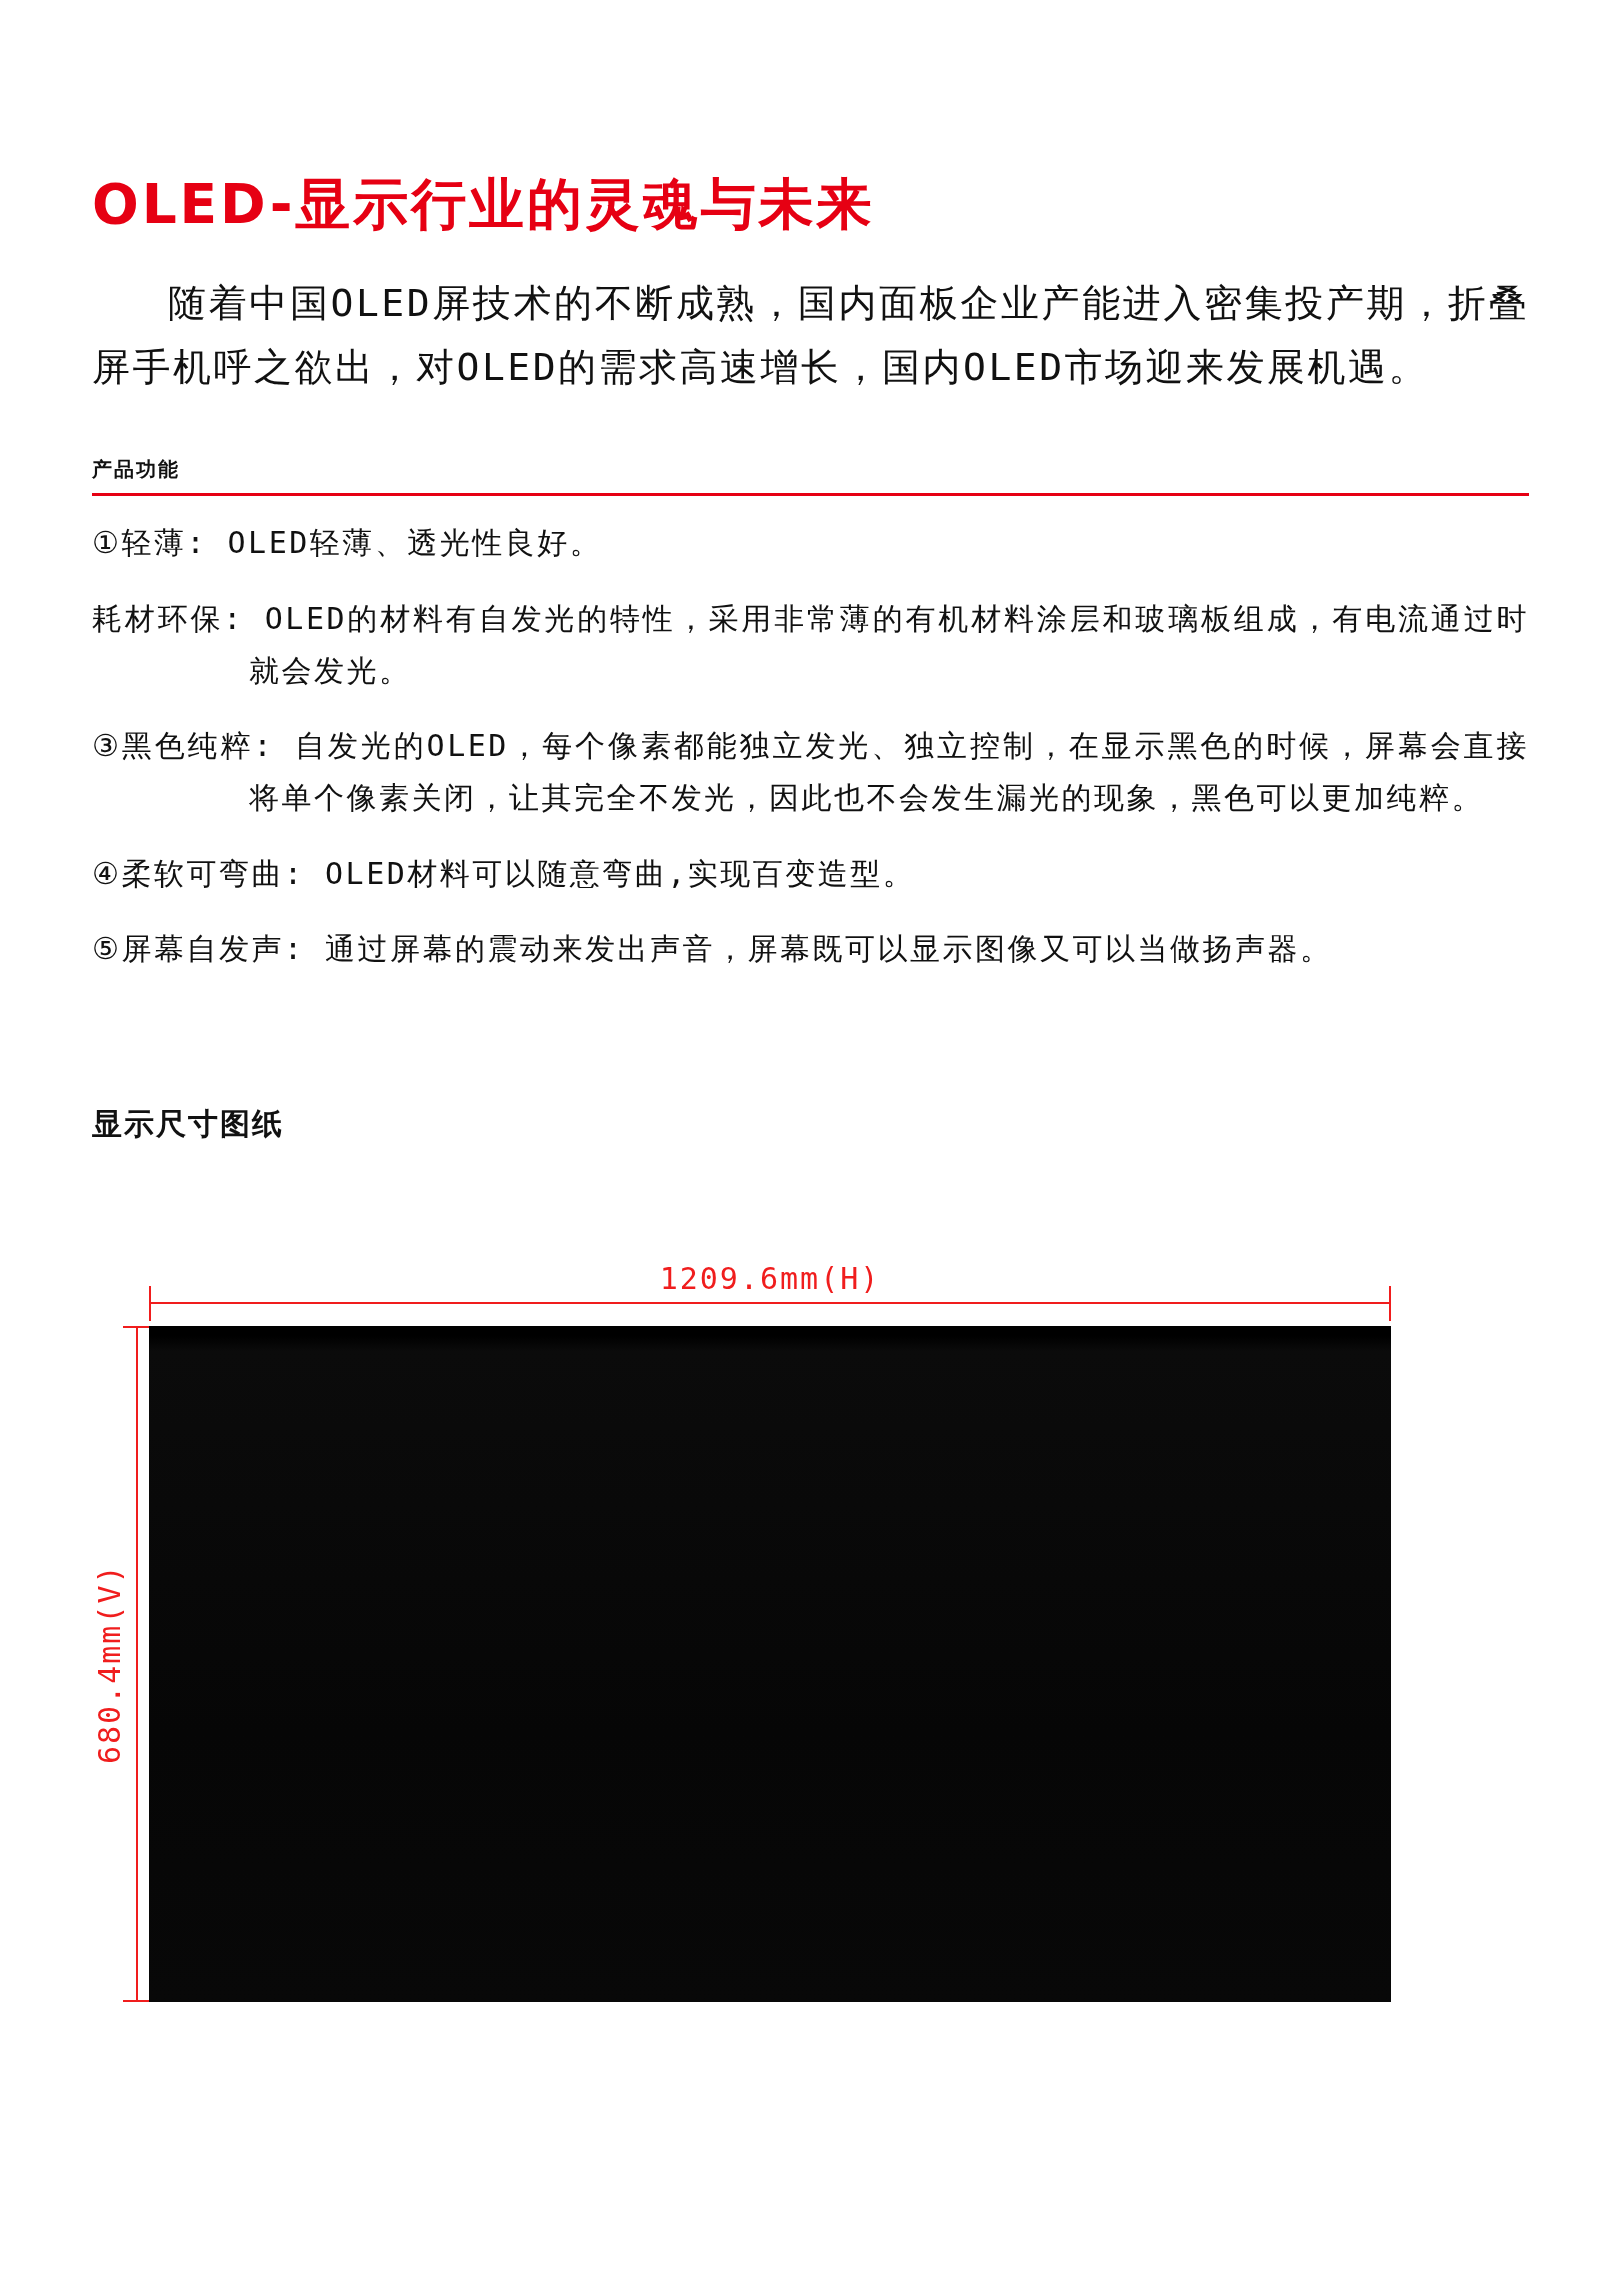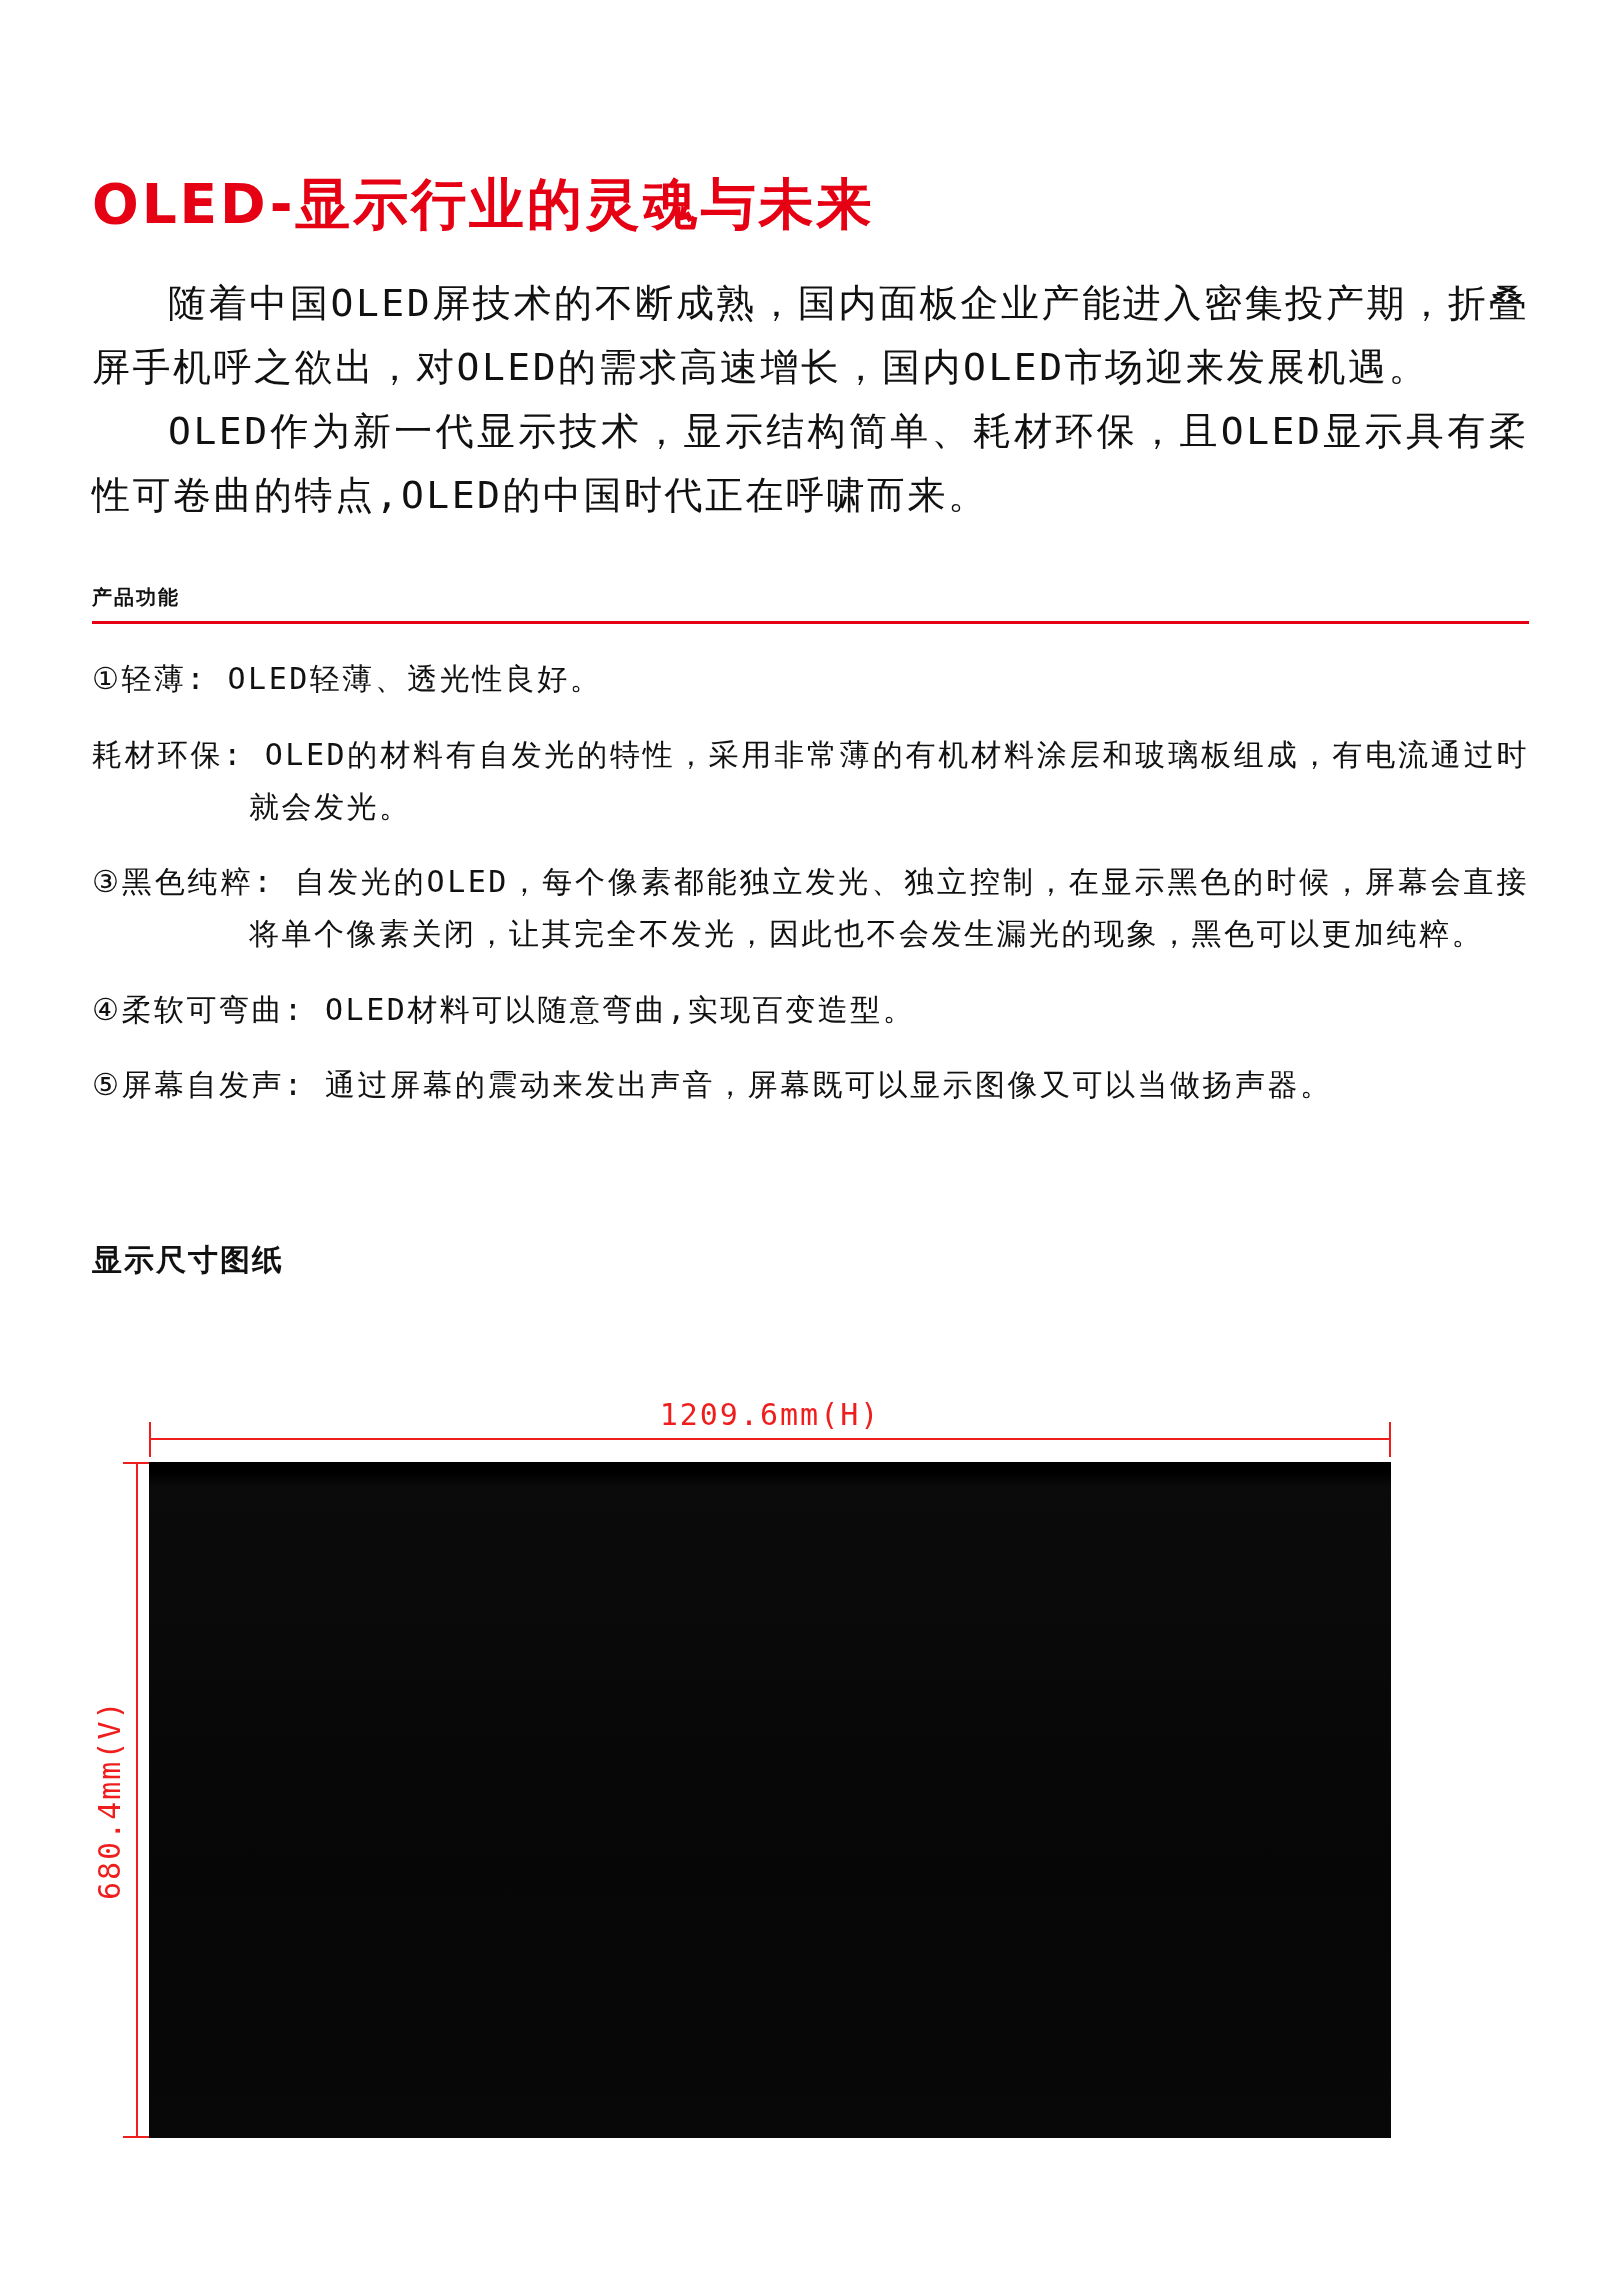--- a/index.html
+++ b/index.html
@@ -128,7 +128,6 @@
 
   <div class="intro">
     <p>随着中国OLED屏技术的不断成熟，国内面板企业产能进入密集投产期，折叠屏手机呼之欲出，对OLED的需求高速增长，国内OLED市场迎来发展机遇。</p>
-    <p>OLED作为新一代显示技术，显示结构简单、耗材环保，且OLED显示具有柔性可卷曲的特点,OLED的中国时代正在呼啸而来。</p>
   </div>
 
   <div class="section-head">产品功能</div>

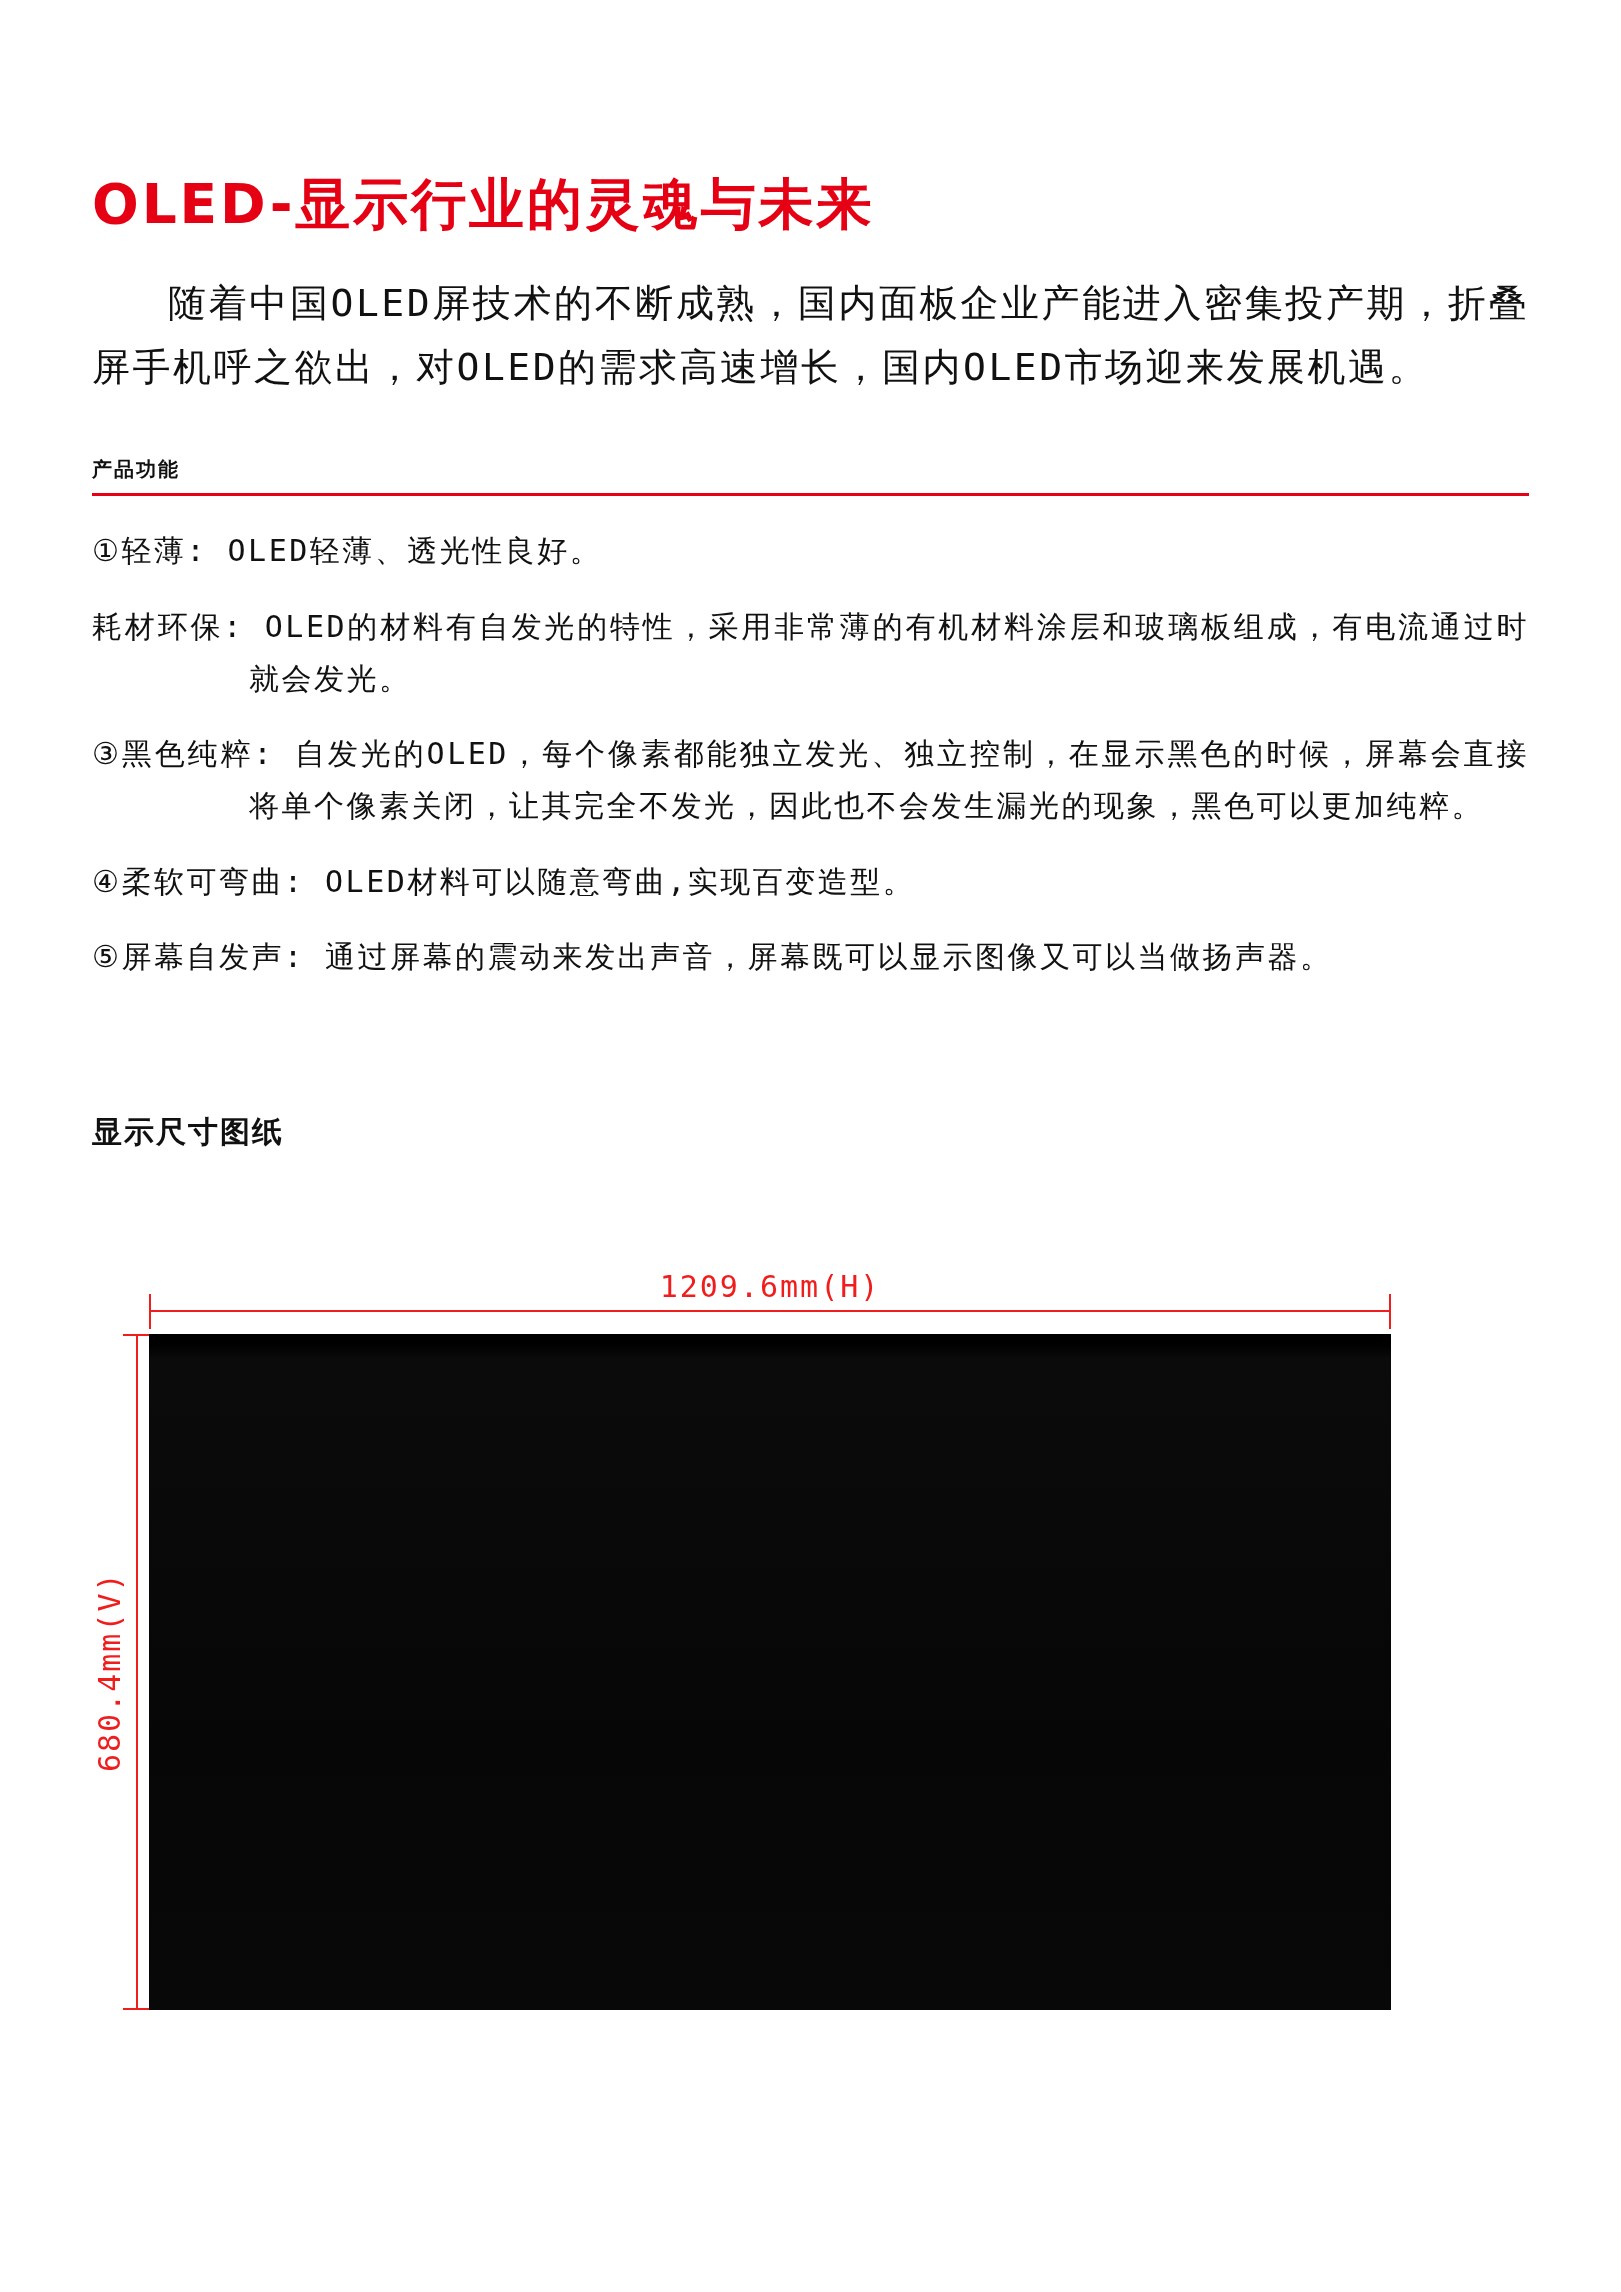--- a/index.html
+++ b/index.html
@@ -49,7 +49,7 @@
   }
 
   
-  .features{margin-top:29px;}
+  .features{margin-top:21px;}
   .feature-item{
     font-size:30px;
     line-height:52px;

